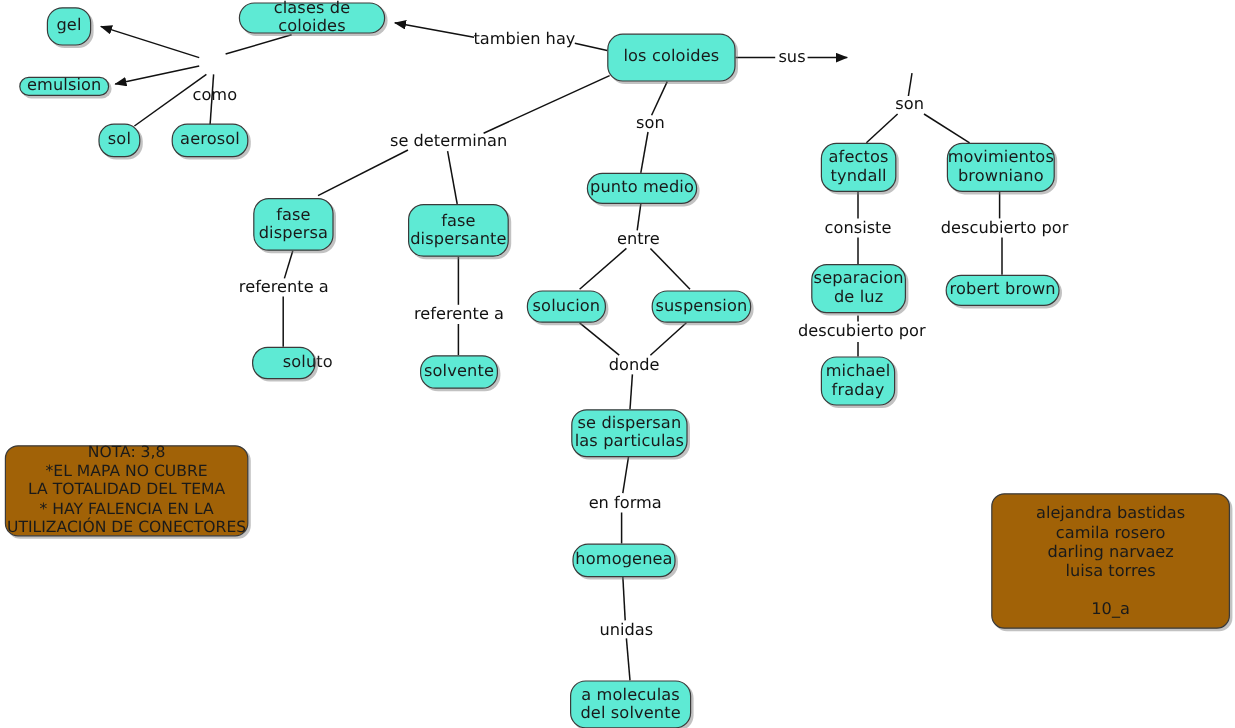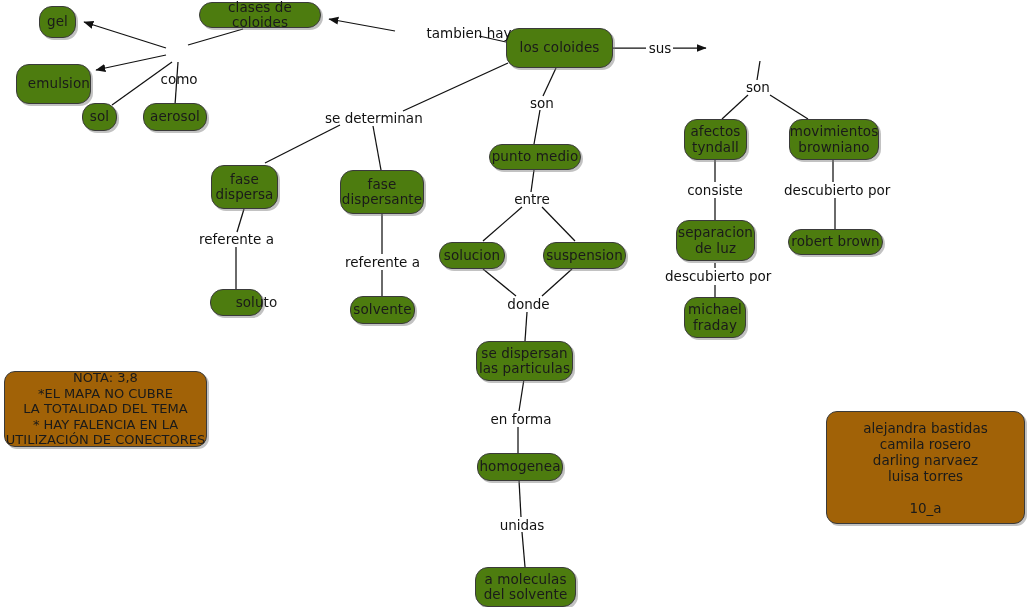--- a/index.html
+++ b/index.html
@@ -28,7 +28,7 @@
   .node {
     position: absolute;
     box-sizing: border-box;
-    background: #4d7c0f;
+    background: #5eead4;
     border: 1px solid #3a3a3a;
     border-radius: 13px;
     box-shadow: 2px 2px 0 rgba(120,120,120,0.45);

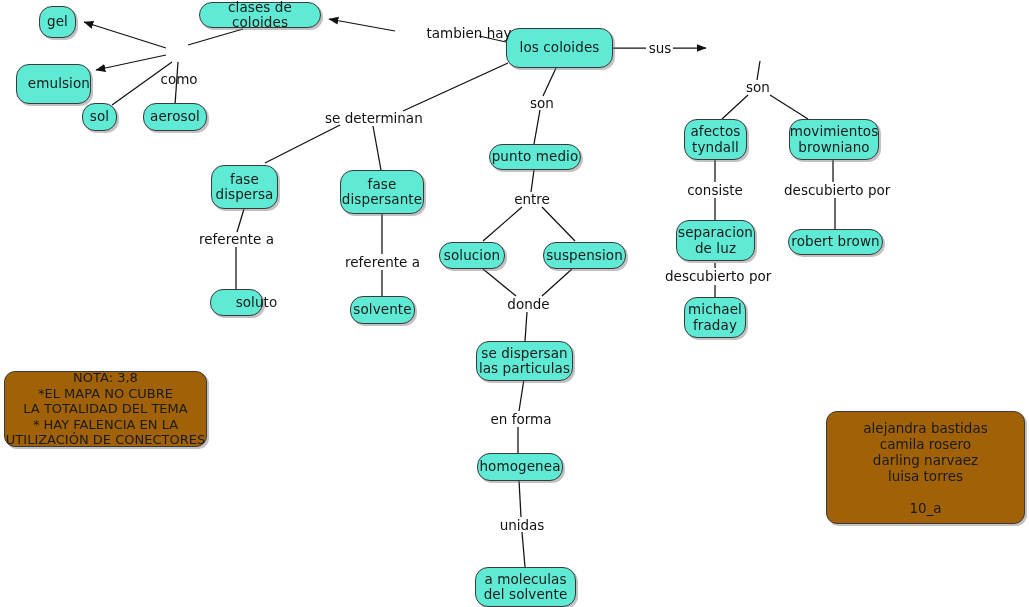--- a/index.html
+++ b/index.html
@@ -255,7 +255,7 @@
     <span>como</span>
   </div>
 
-  <div class="label" style="left:392px; top:26px; width:90px;margin-left:32px;">
+  <div class="label" style="left:392px; top:26px; width:90px;">
     <span>tambien hay</span>
   </div>
 

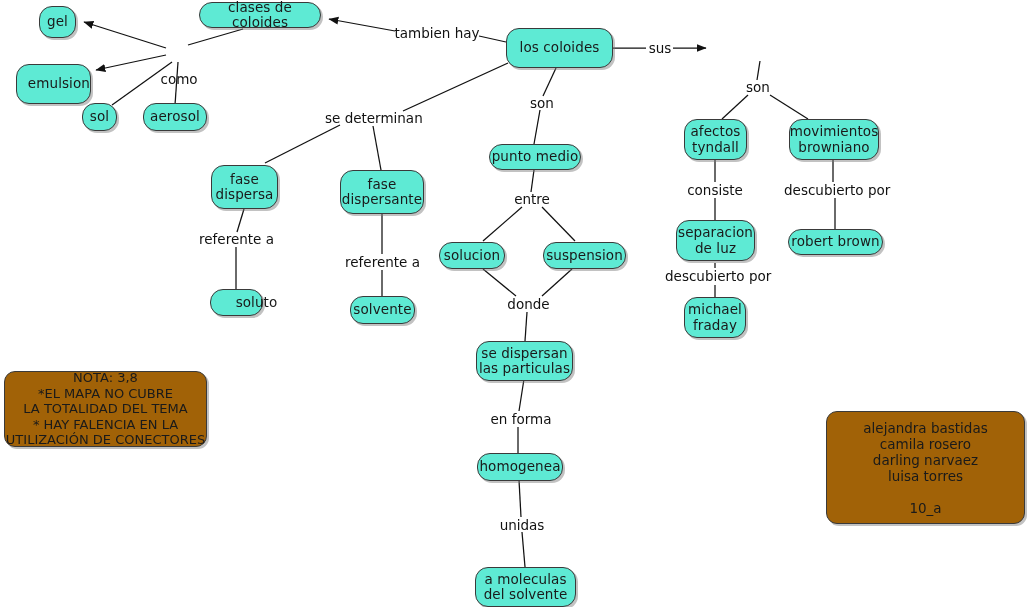--- a/index.html
+++ b/index.html
@@ -162,7 +162,7 @@
     <span>gel</span>
   </div>
 
-  <div class="node" style="left:16px; top:64px; width:75px; height:40px;justify-content:flex-end;">
+  <div class="node" style="left:16px; top:64px; width:75px; height:16px;">
     <span>emulsion</span>
   </div>
 

